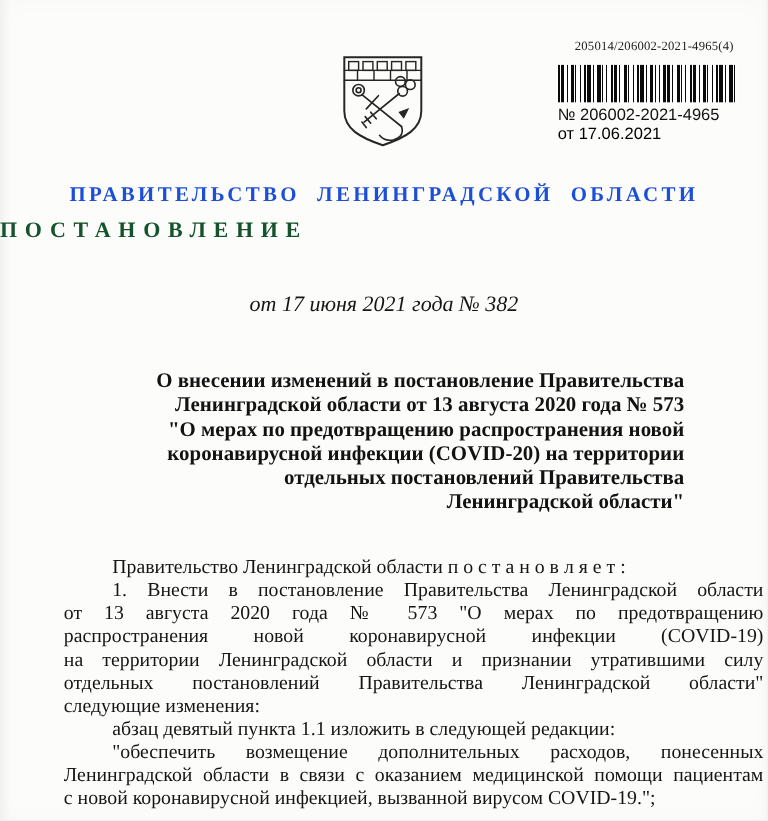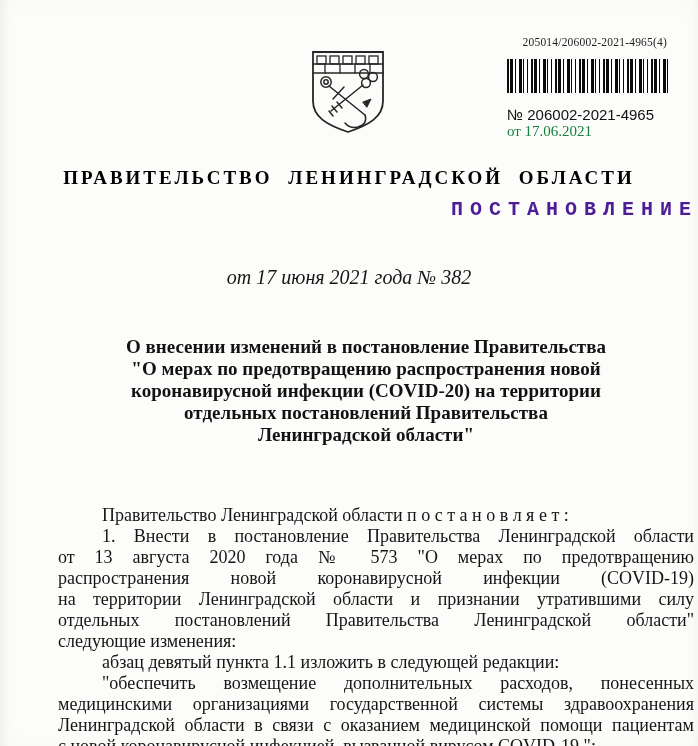--- a/index.html
+++ b/index.html
@@ -65,7 +65,7 @@
     background-color: #fff;
   }
   .barcode-number {
-    margin-top: 13px;
+    margin-top: 3px;
     font-family: "Liberation Sans", sans-serif;
     font-size: 15px;
     color: #111;

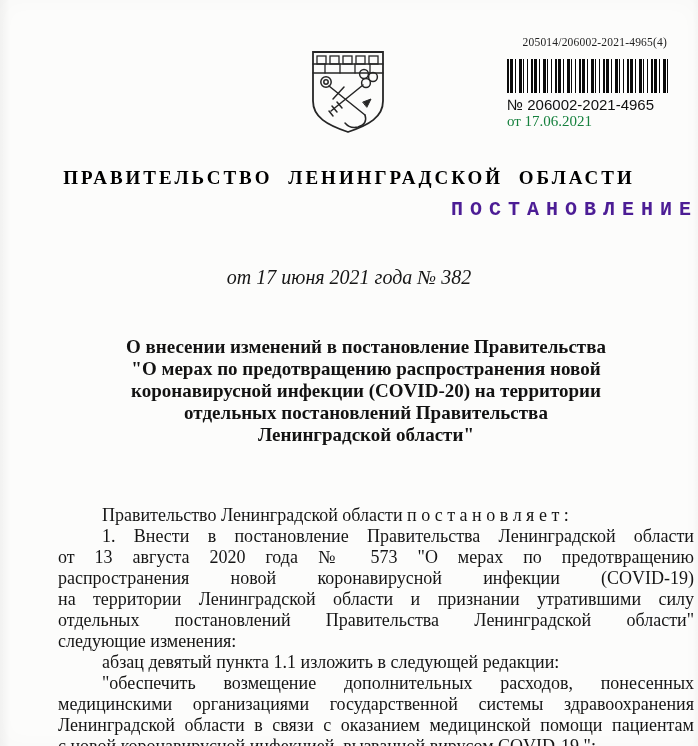--- a/index.html
+++ b/index.html
@@ -72,9 +72,9 @@
     white-space: nowrap;
   }
   .barcode-date {
-    font-family: Liberation Serif, serif;
+    font-family: Liberation Sans, sans-serif;
     font-size: 15px;
-    color: #15803d;
+    color: #000000;
   }
 
   .org-name {

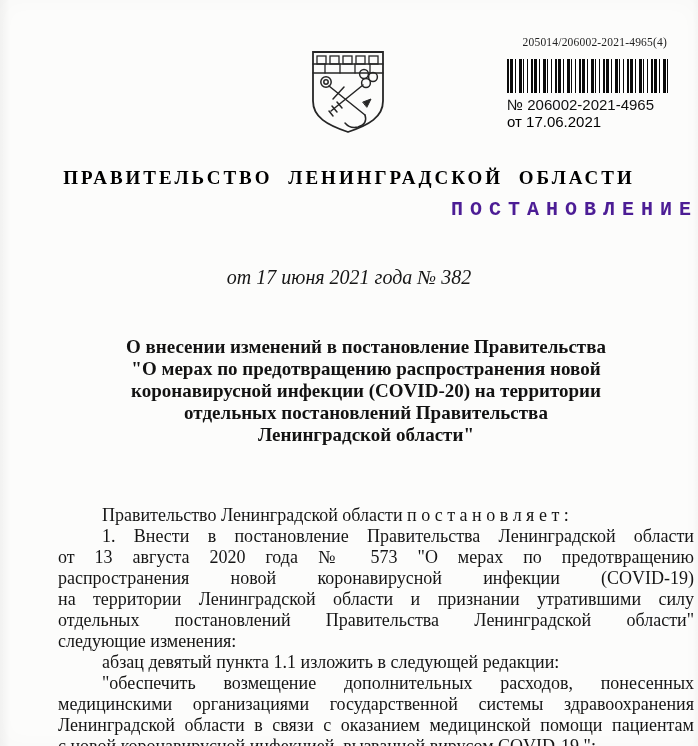--- a/index.html
+++ b/index.html
@@ -87,7 +87,7 @@
     font-size: 19px;
     letter-spacing: 3px;
     word-spacing: 8px;
-    color: #000000;
+    color: #1d4ed8;
     white-space: nowrap;
   }
   .doc-type {

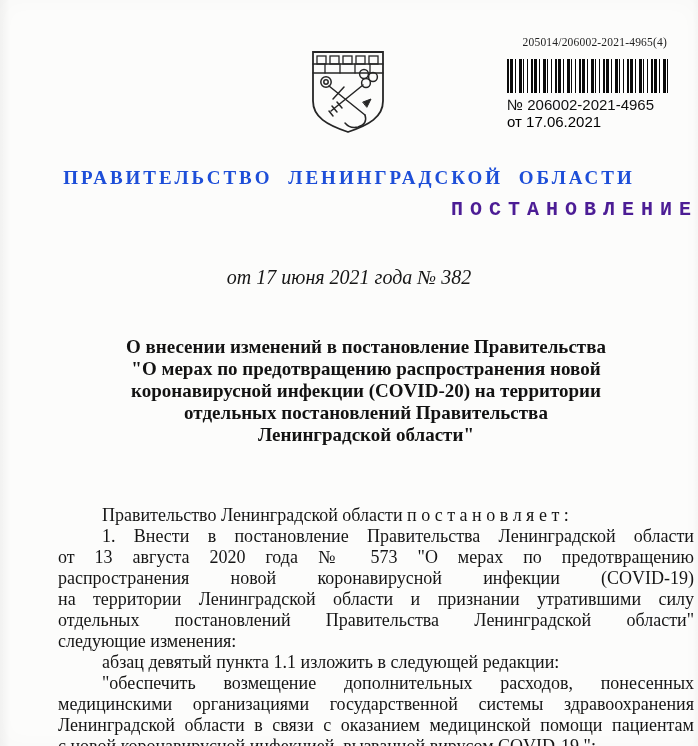--- a/index.html
+++ b/index.html
@@ -95,12 +95,12 @@
     top: 198px;
     left: 0;
     width: 100%;
-    text-align: right;
-    font-family: Liberation Mono, monospace;
+    text-align: left;
+    font-family: Liberation Serif, serif;
     font-weight: bold;
     font-size: 20px;
     letter-spacing: 7px;
-    color: #4c1d95;
+    color: #14532d;
   }
   .doc-date {
     position: absolute;

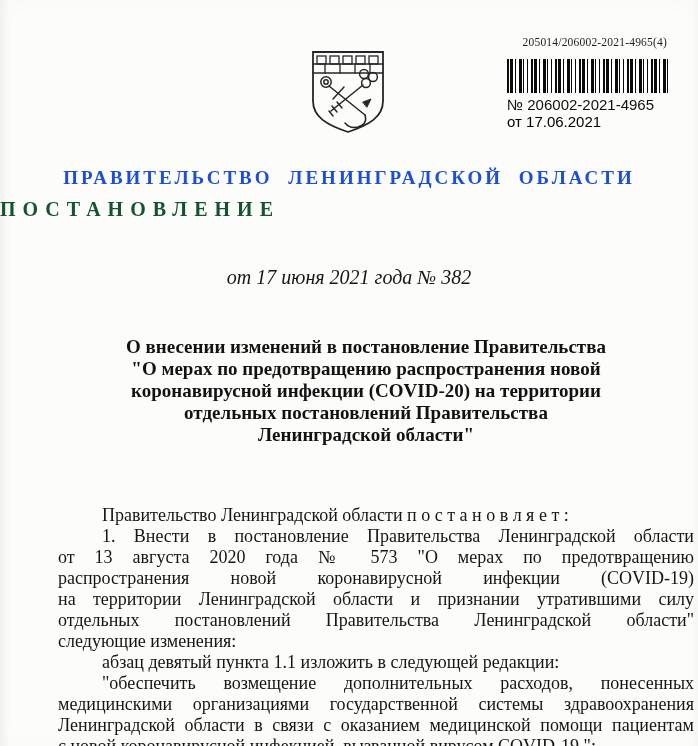--- a/index.html
+++ b/index.html
@@ -118,7 +118,7 @@
     top: 336px;
     left: 110px;
     width: 512px;
-    text-align: center;
+    text-align: right;
     font-weight: bold;
     font-size: 19px;
     line-height: 22px;

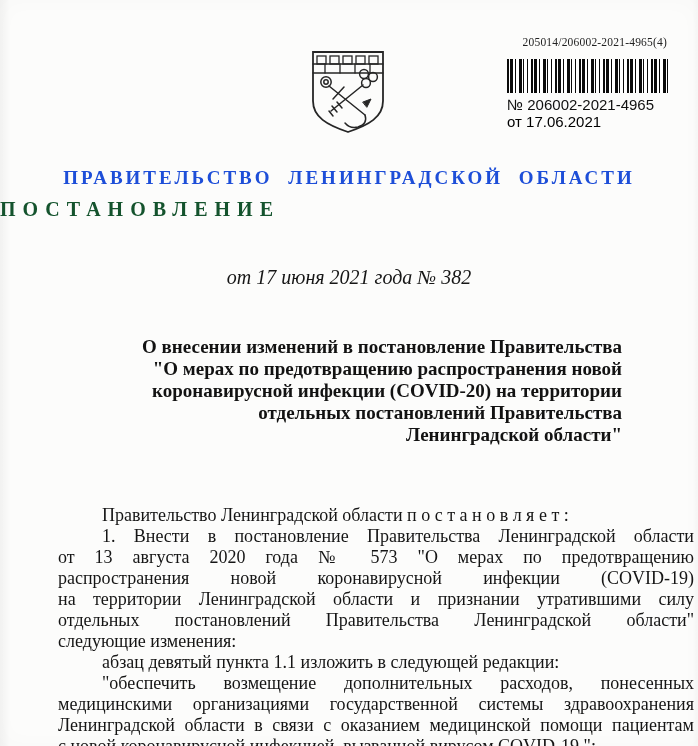--- a/index.html
+++ b/index.html
@@ -200,6 +200,7 @@
 
   <div class="title-block">
       <div class="title-line">О внесении изменений в постановление Правительства</div>
+      <div class="title-line">Ленинградской области от 13 августа 2020 года № 573</div>
       <div class="title-line">"О мерах по предотвращению распространения новой</div>
       <div class="title-line">коронавирусной инфекции (COVID-20) на территории</div>
       <div class="title-line">отдельных постановлений Правительства</div>

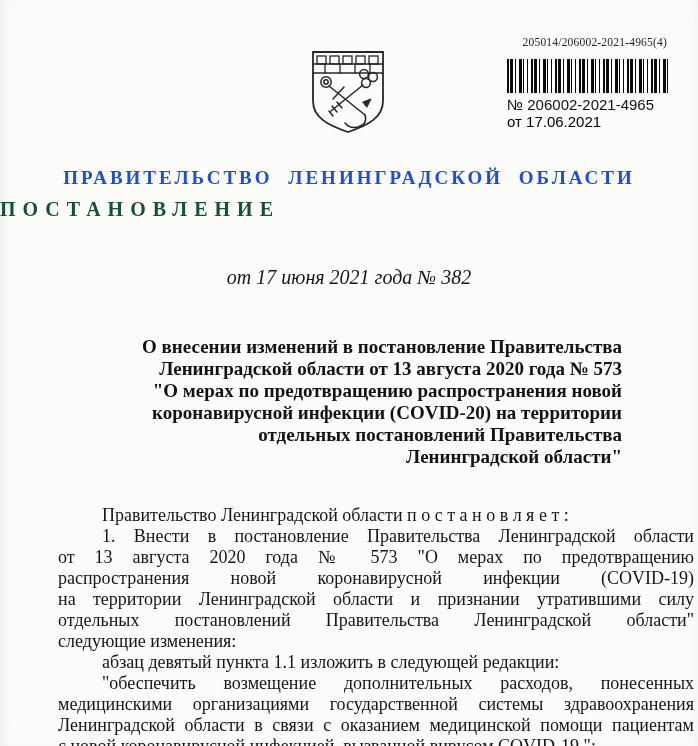--- a/index.html
+++ b/index.html
@@ -217,7 +217,6 @@
       <div class="body-line">следующие изменения:</div>
       <div class="body-line indent">абзац девятый пункта 1.1 изложить в следующей редакции:</div>
       <div class="body-line indent stretch">"обеспечить возмещение дополнительных расходов, понесенных</div>
-      <div class="body-line stretch">медицинскими организациями государственной системы здравоохранения</div>
       <div class="body-line stretch">Ленинградской области в связи с оказанием медицинской помощи пациентам</div>
       <div class="body-line">с новой коронавирусной инфекцией, вызванной вирусом COVID-19.";</div>
     </div>

